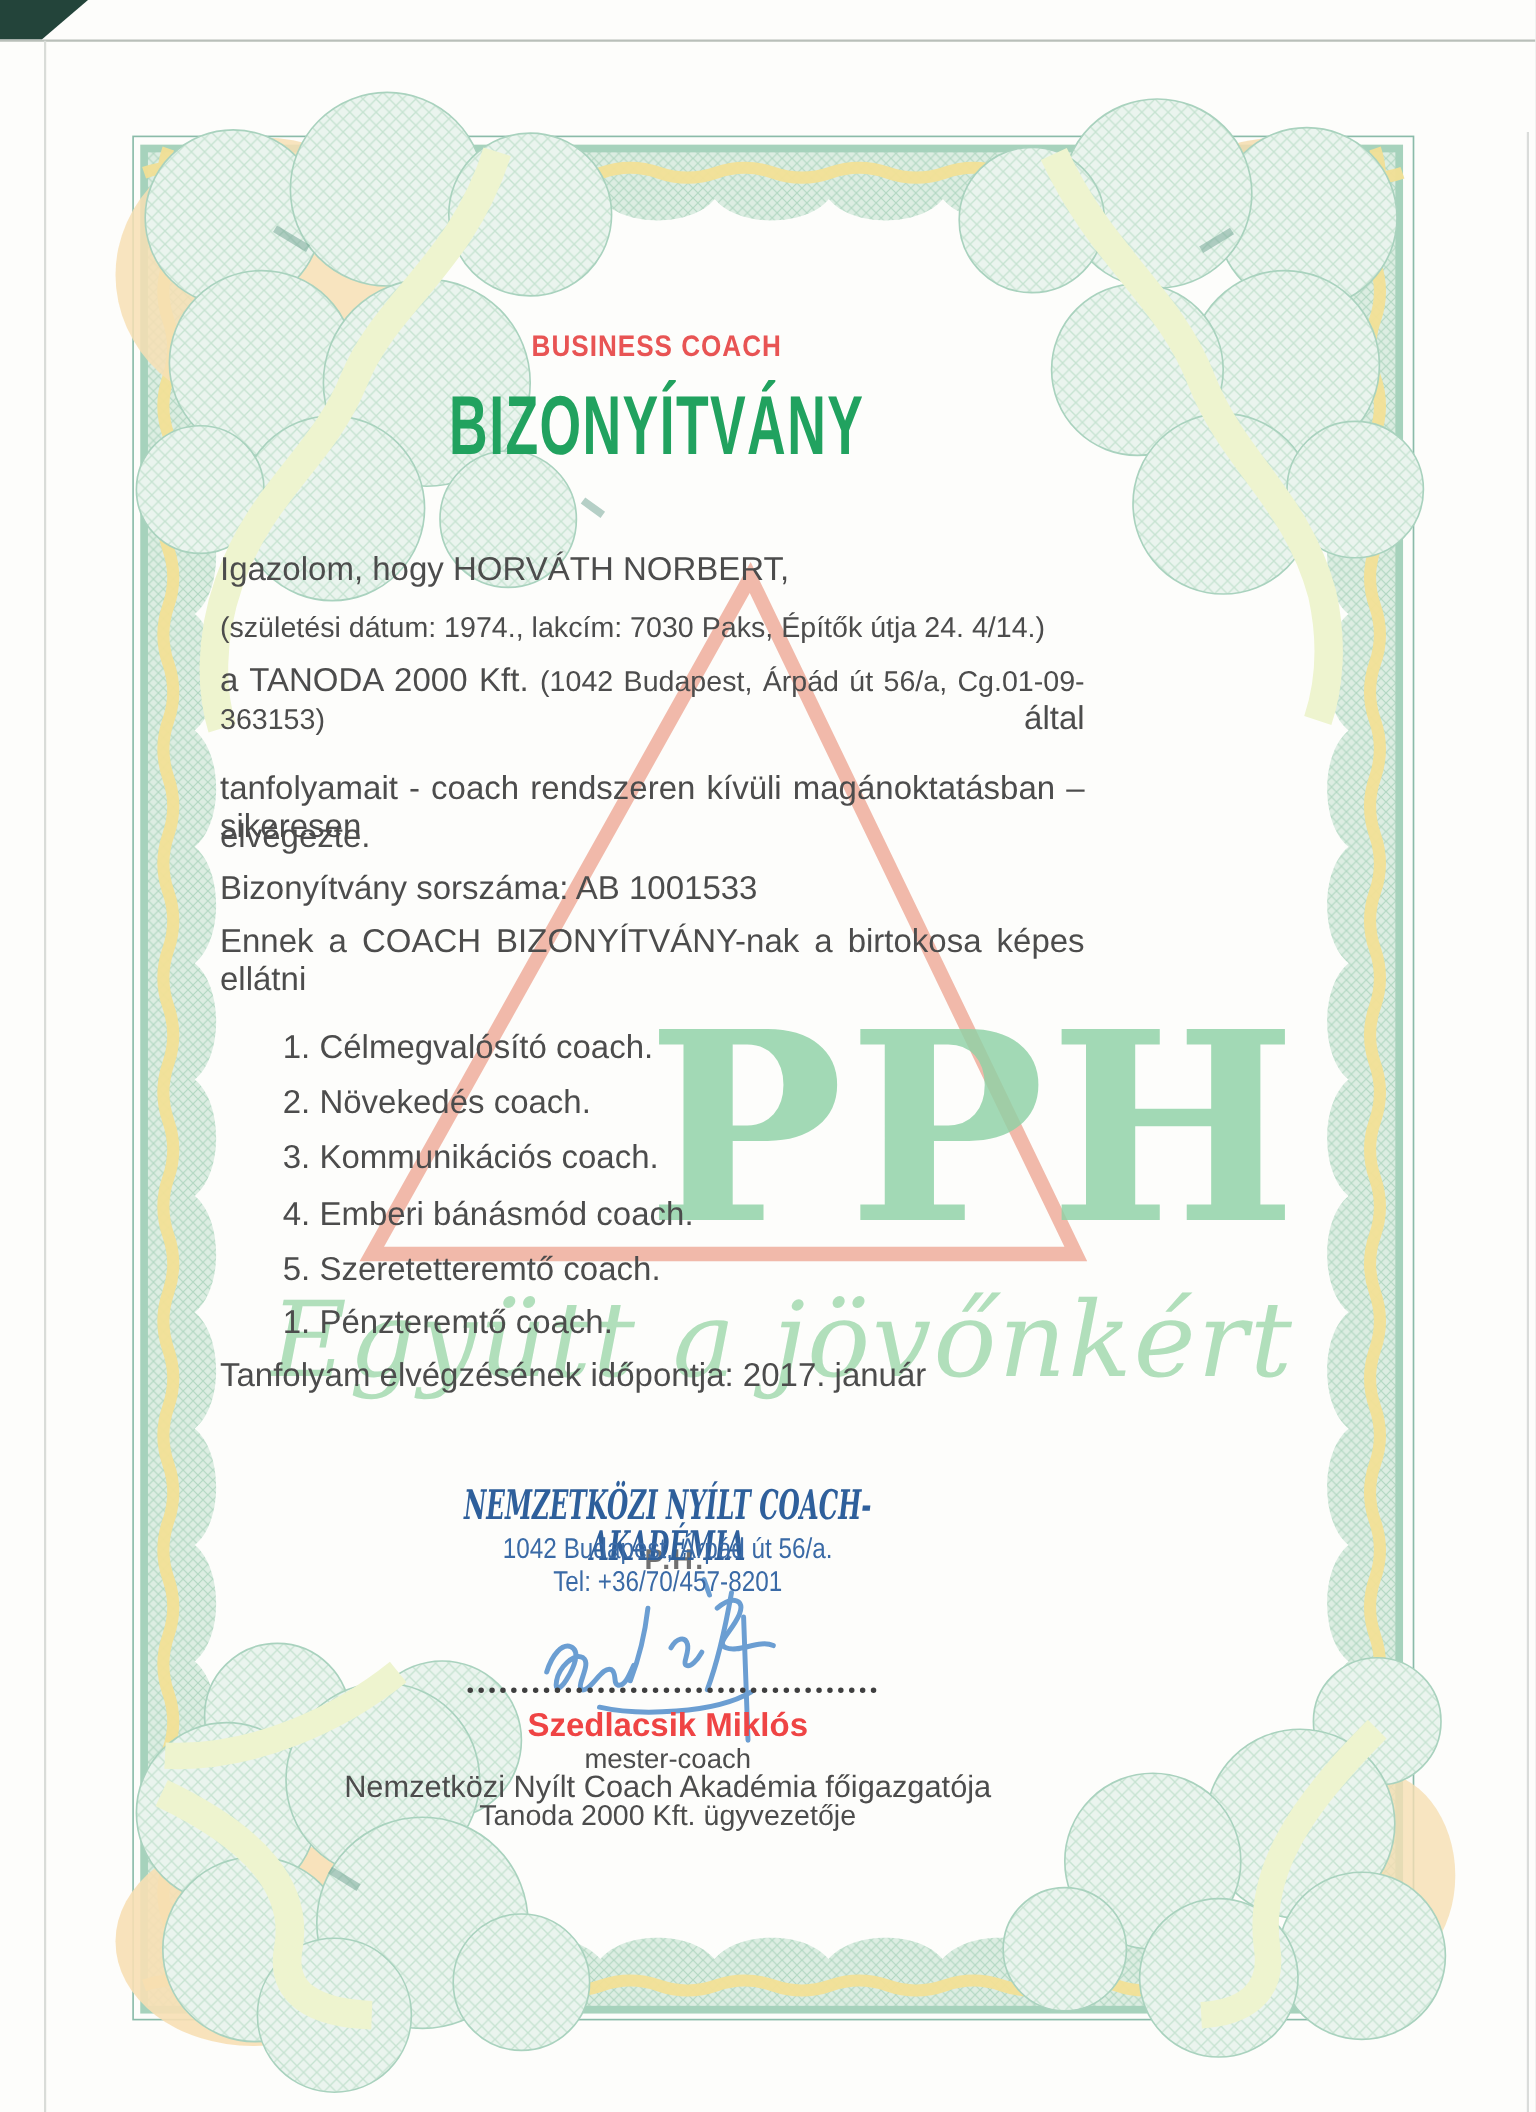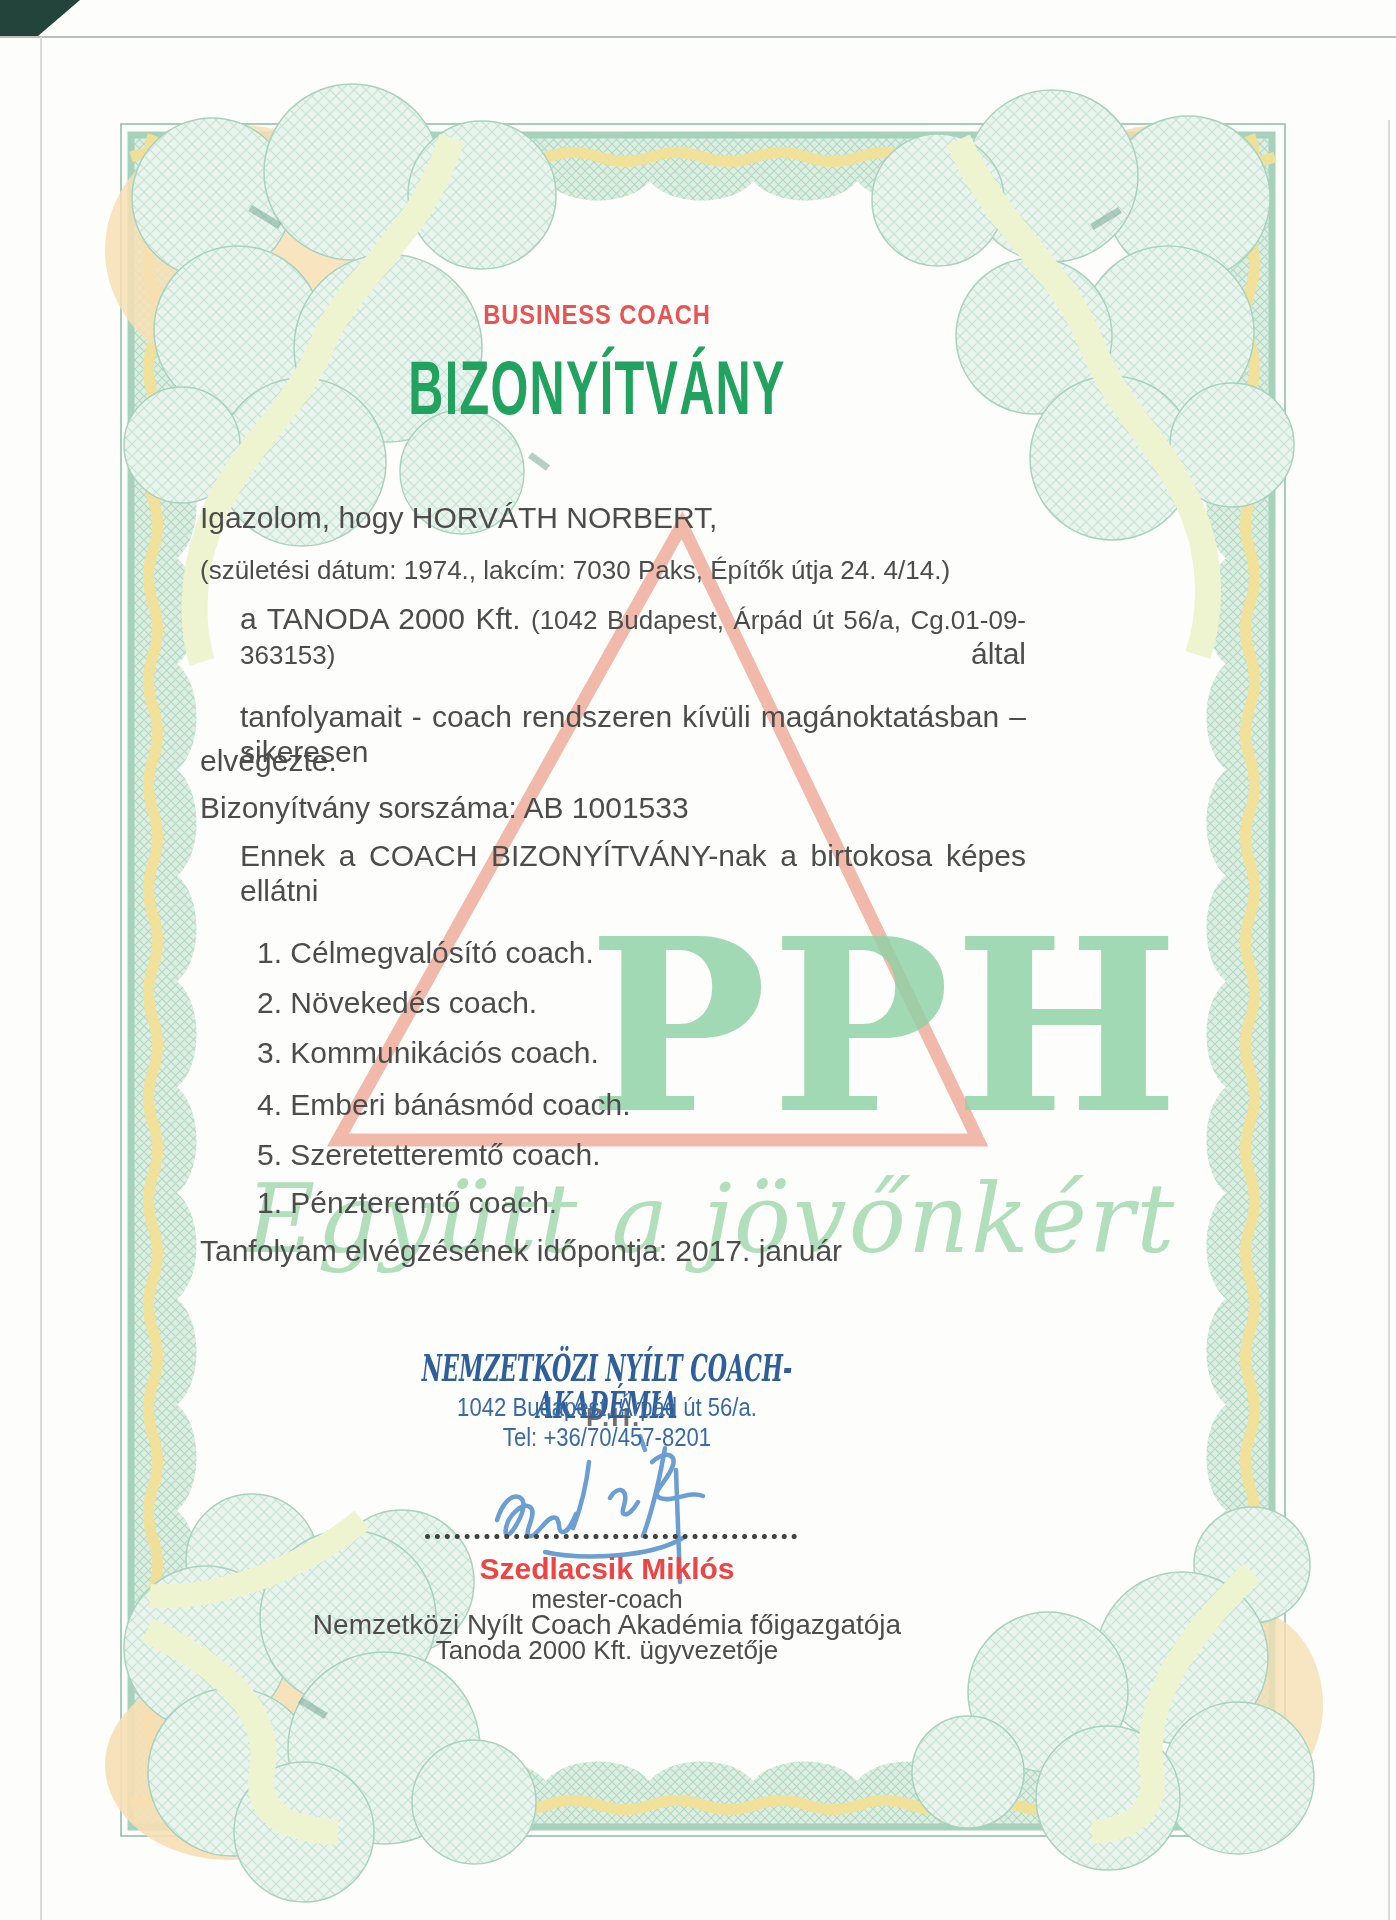--- a/index.html
+++ b/index.html
@@ -20,7 +20,7 @@
   .title{top:350px;font-size:76px;font-weight:bold;color:#21a25f;letter-spacing:2px;
          line-height:1;transform:scaleX(.64);transform-origin:50% 0;}
   .bodyline{left:200px;width:786px;font-size:30px;}
-  .just{text-align:justify;text-align-last:justify;margin-left:40px;}
+  .just{text-align:justify;text-align-last:justify;}
   .small{font-size:26px;}
   .listitem{left:257px;width:700px;font-size:30px;}
   .footer-center{left:207px;width:800px;text-align:center;}

